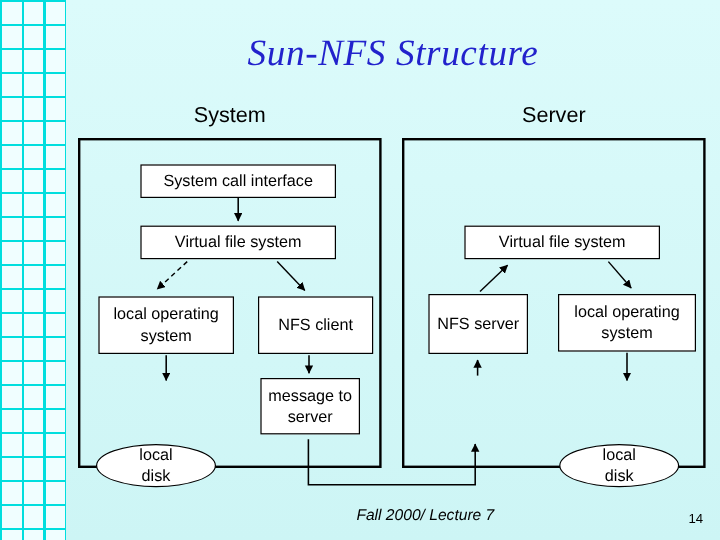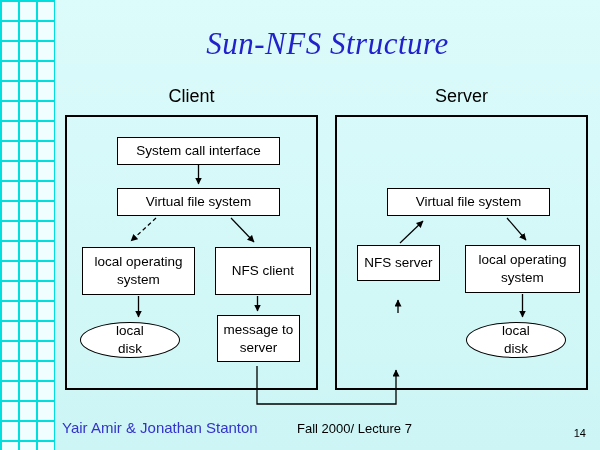--- a/index.html
+++ b/index.html
@@ -83,7 +83,7 @@
 
   <div class="title">Sun-NFS Structure</div>
 
-  <div class="section-label client-label">Client</div>
+  <div class="section-label client-label">System</div>
   <div class="section-label server-label">Server</div>
 
   <div class="outer-box client-outer"></div>

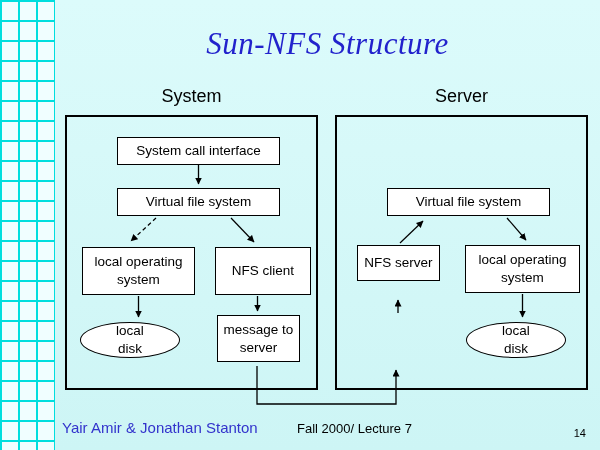--- a/index.html
+++ b/index.html
@@ -56,7 +56,7 @@
   .n-mts   { left: 217px; top: 315px; width:  83px; height: 47px; }
   
   .n-vfs-s { left: 387px; top: 188px; width: 163px; height: 28px; }
-  .n-nfss  { left: 357px; top: 245px; width:  83px; height: 36px; text-align: center; }
+  .n-nfss  { left: 357px; top: 245px; width:  83px; height: 50px; text-align: center; }
   .n-los-s { left: 465px; top: 245px; width: 115px; height: 48px; }
   .n-mfc   { left: 355px; top: 315px; width:  85px; height: 49px; }
   .n-disk-s{ left: 466px; top: 322px; width: 100px; height: 36px; }

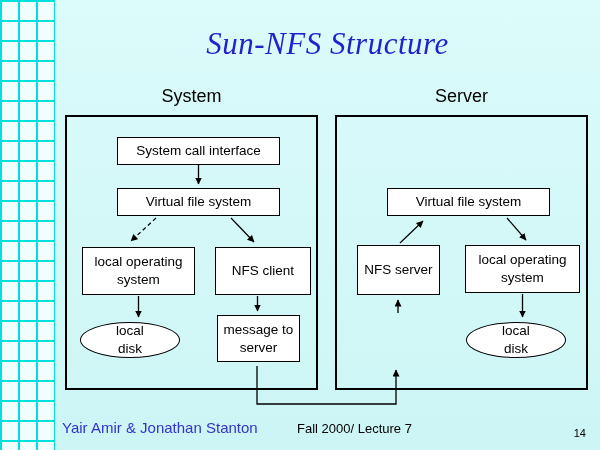--- a/index.html
+++ b/index.html
@@ -45,7 +45,7 @@
     font-size: 13.5px; color: #000; line-height: 1.3;
     padding: 13px 4px;
   }
-  .ellipse { border-radius: 50%; }
+  .ellipse { border-radius: 50%; margin-top: 48px; }
   .ellipse .wrap { width: 46px; }
   
   .n-sci   { left: 117px; top: 137px; width: 163px; height: 27px; }

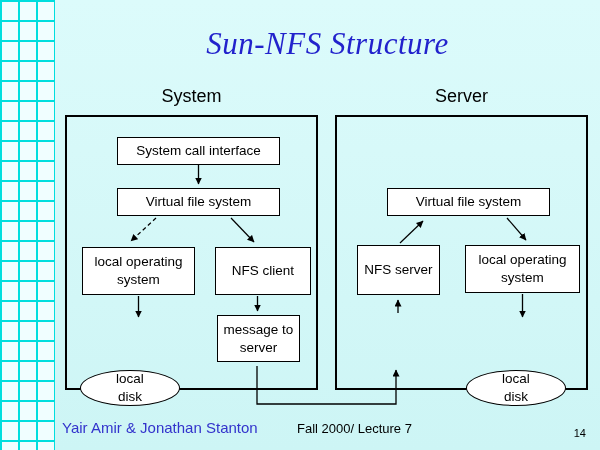--- a/index.html
+++ b/index.html
@@ -141,7 +141,6 @@
     <line x1="522.5" y1="294" x2="522.5" y2="317" stroke="#000" stroke-width="1.3" marker-end="url(#ah)"></line>
   </svg>
 
-  <div class="footer-authors">Yair Amir &amp; Jonathan Stanton</div>
   <div class="footer-course">Fall 2000/ Lecture 7</div>
   <div class="page-number">14</div>
 

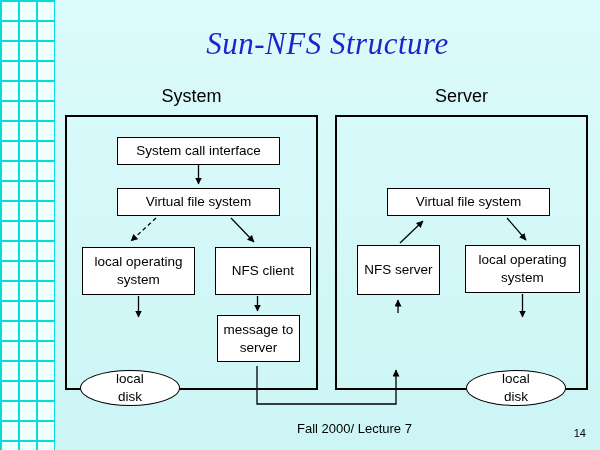--- a/index.html
+++ b/index.html
@@ -67,7 +67,7 @@
   }
   .footer-course {
     position: absolute; left: 297px; top: 421px;
-    font-size: 13px; color: #000;
+    font-size: 13px; color: #000; font-style: italic;
   }
   .page-number {
     position: absolute; right: 14px; top: 427px;

